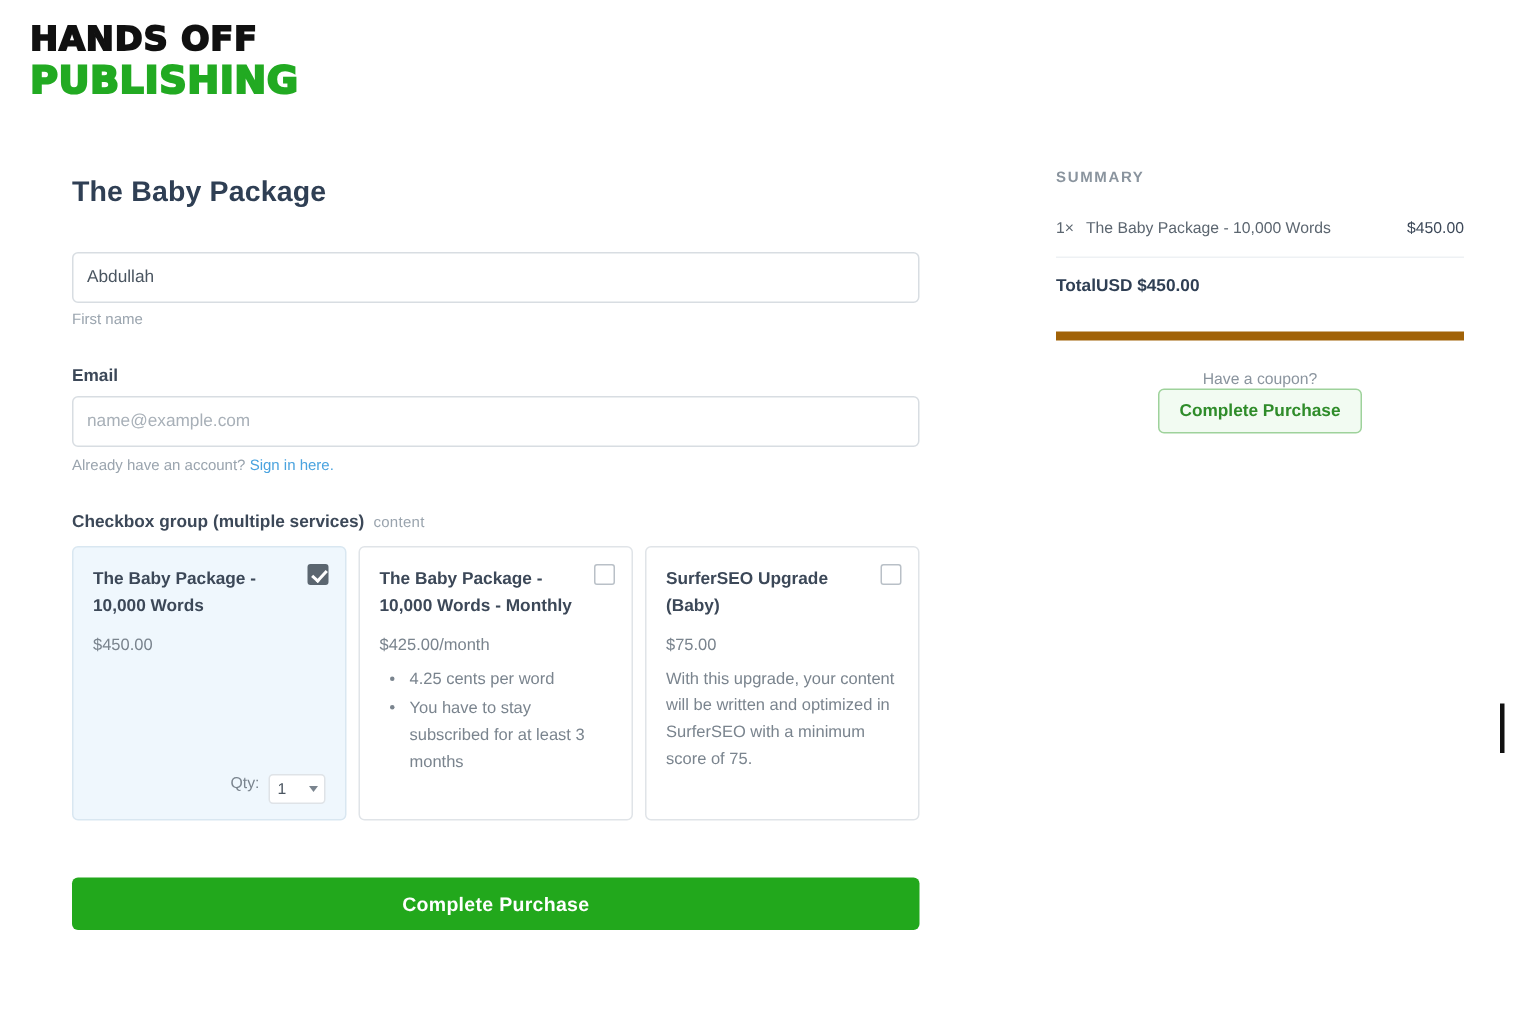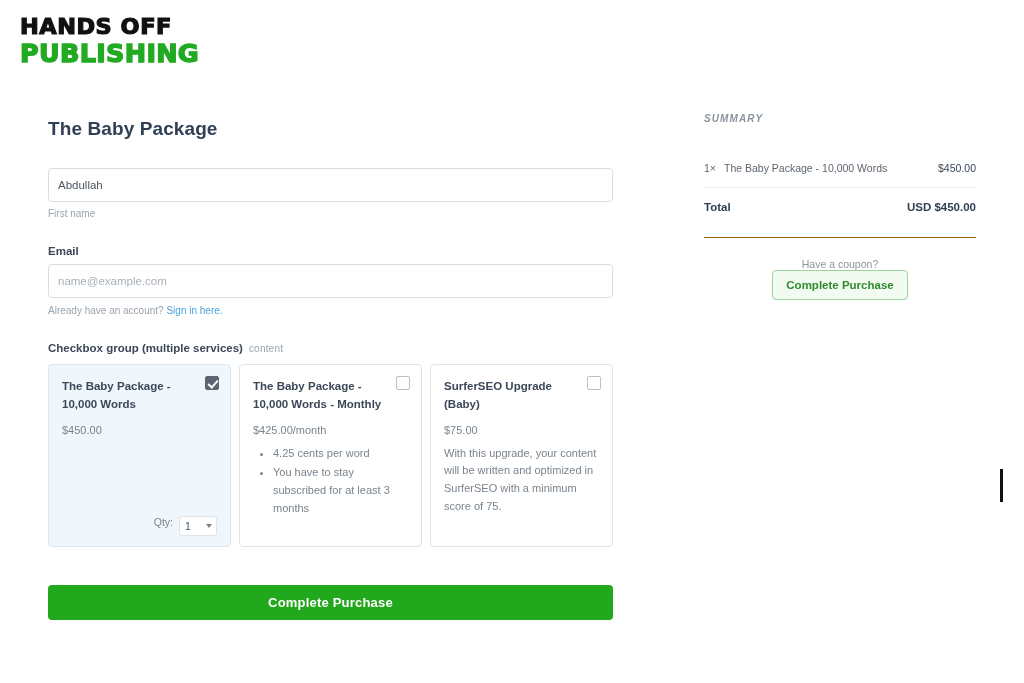--- a/index.html
+++ b/index.html
@@ -248,8 +248,7 @@
     font-weight: bold;
     letter-spacing: 1.1px;
     color: #8a949e;
-    margin-bottom: 38px;
-    font-style: italic;
+    margin-bottom: 22px;
   }
   .summary-line {
     display: flex;

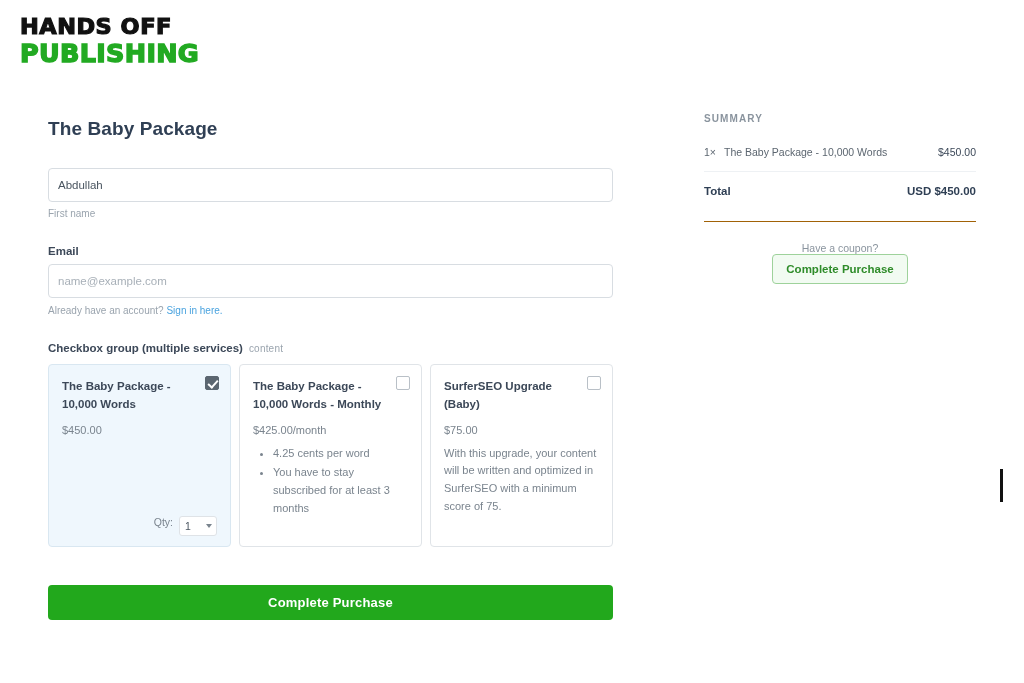--- a/index.html
+++ b/index.html
@@ -271,10 +271,9 @@
   .summary-total {
     display: flex;
     align-items: baseline;
-    justify-content: space-between;
     padding-top: 13px;
     padding-bottom: 24px;
-    border-bottom: 1px solid #a16207;
+    border-bottom: 6px solid #a16207;
   }
   .summary-total-label {
     font-size: 11.5px;

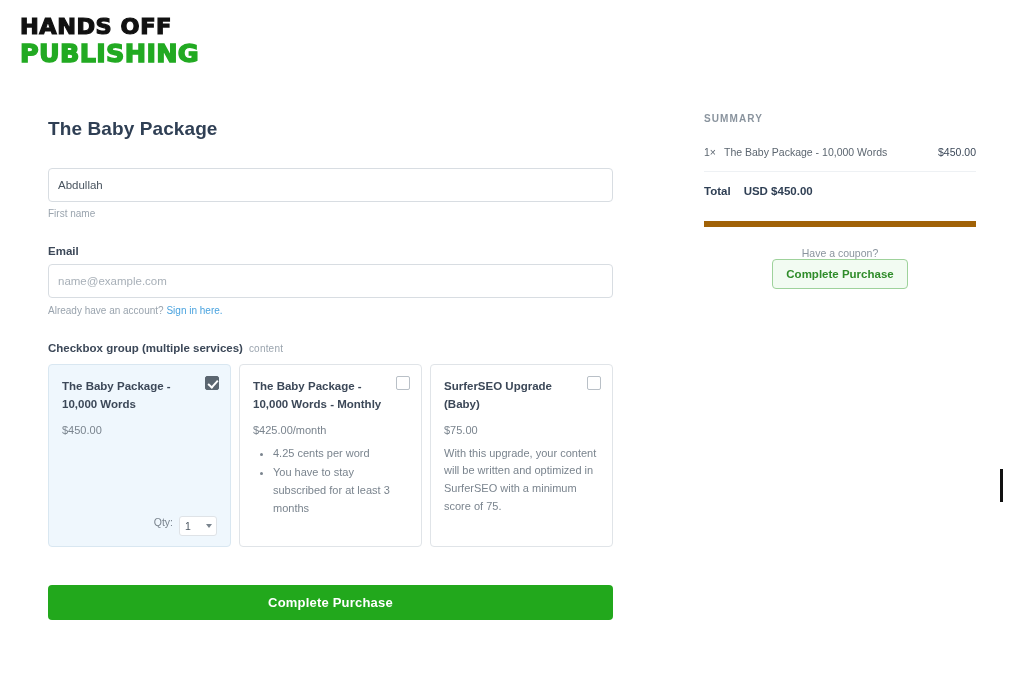--- a/index.html
+++ b/index.html
@@ -284,7 +284,6 @@
     font-size: 11.5px;
     font-weight: bold;
     color: #2f3f54;
-    padding-left: 13px;
   }
   .summary-footer {
     display: flex;

